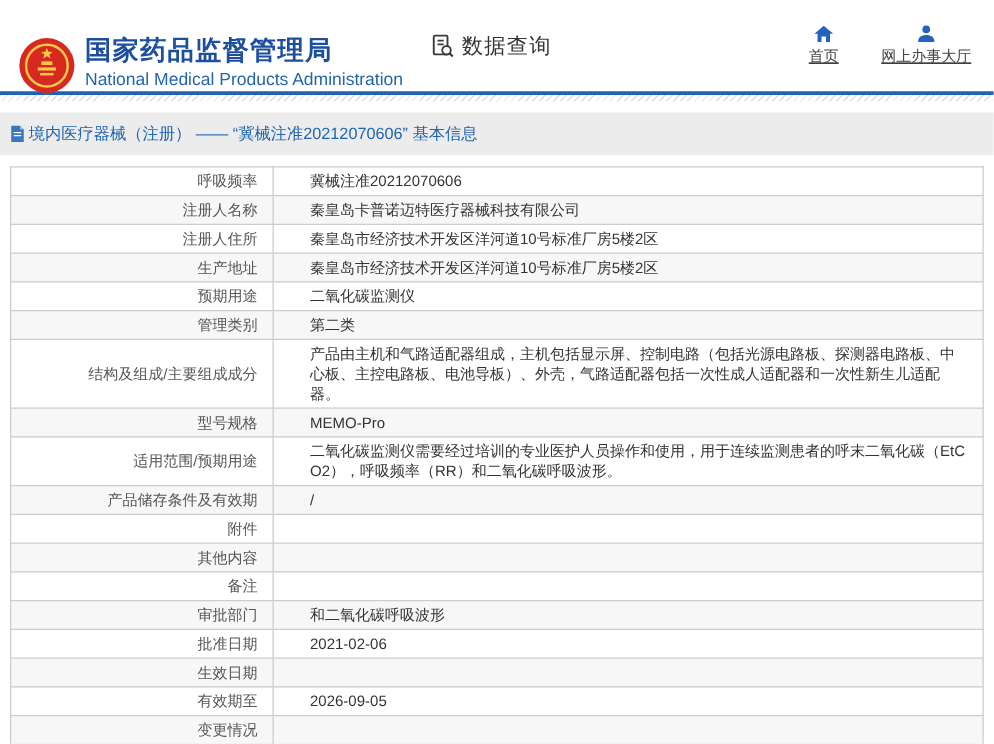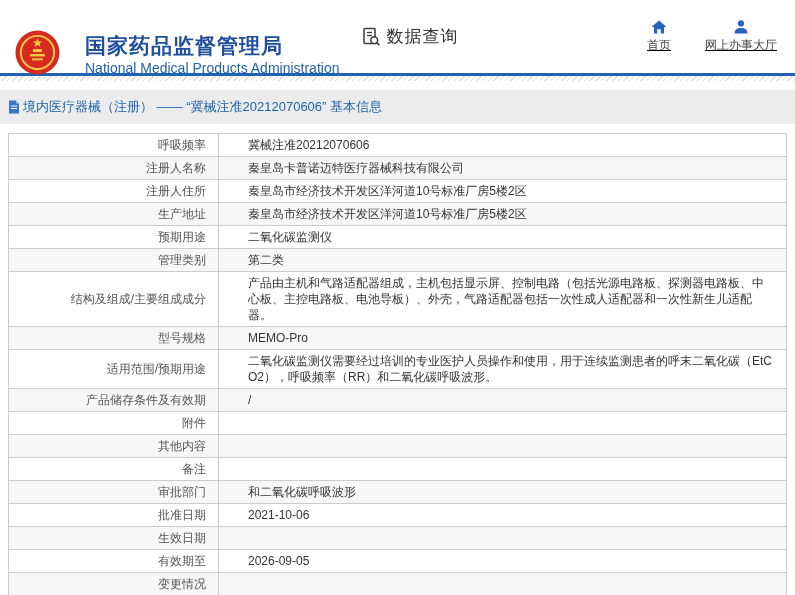--- a/index.html
+++ b/index.html
@@ -23,7 +23,7 @@
   }
   
   .header{height:73px;display:flex;align-items:center;background:#fff;}
-  .brand{display:flex;align-items:flex-end;gap:24px;margin-left:14px;cursor:pointer;margin-top:31px;}
+  .brand{display:flex;align-items:flex-start;gap:7px;margin-left:14px;cursor:pointer;margin-top:31px;}
   .emblem{width:47px;height:47px;flex:0 0 auto;}
   .brand-cn{font-size:21px;font-weight:bold;color:var(--brand-blue);letter-spacing:1px;line-height:24px;}
   .brand-en{font-size:14px;color:#2464ae;margin-top:2px;}

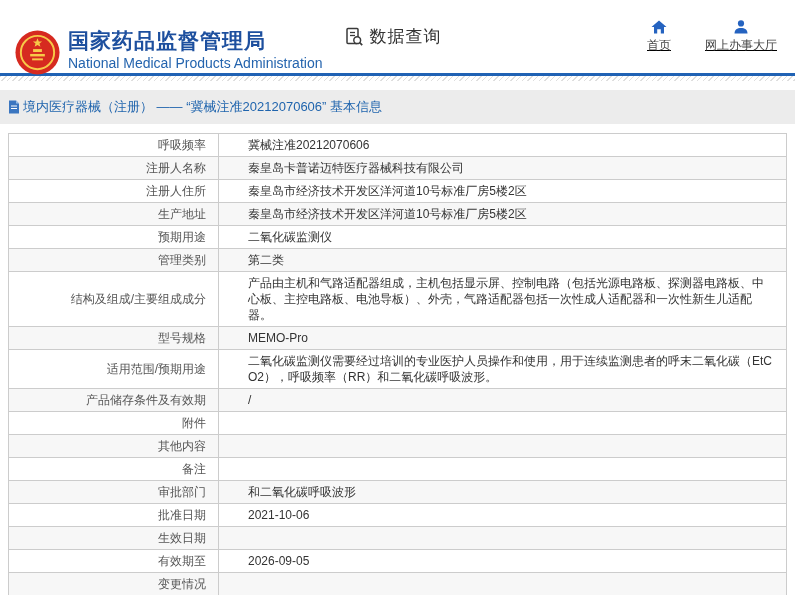--- a/index.html
+++ b/index.html
@@ -176,7 +176,7 @@
         </tr>
         <tr>
           <td class="cell-label">批准日期</td>
-          <td class="cell-value">2021-10-06</td>
+          <td class="cell-value">2021-02-06</td>
         </tr>
         <tr>
           <td class="cell-label">生效日期</td>

